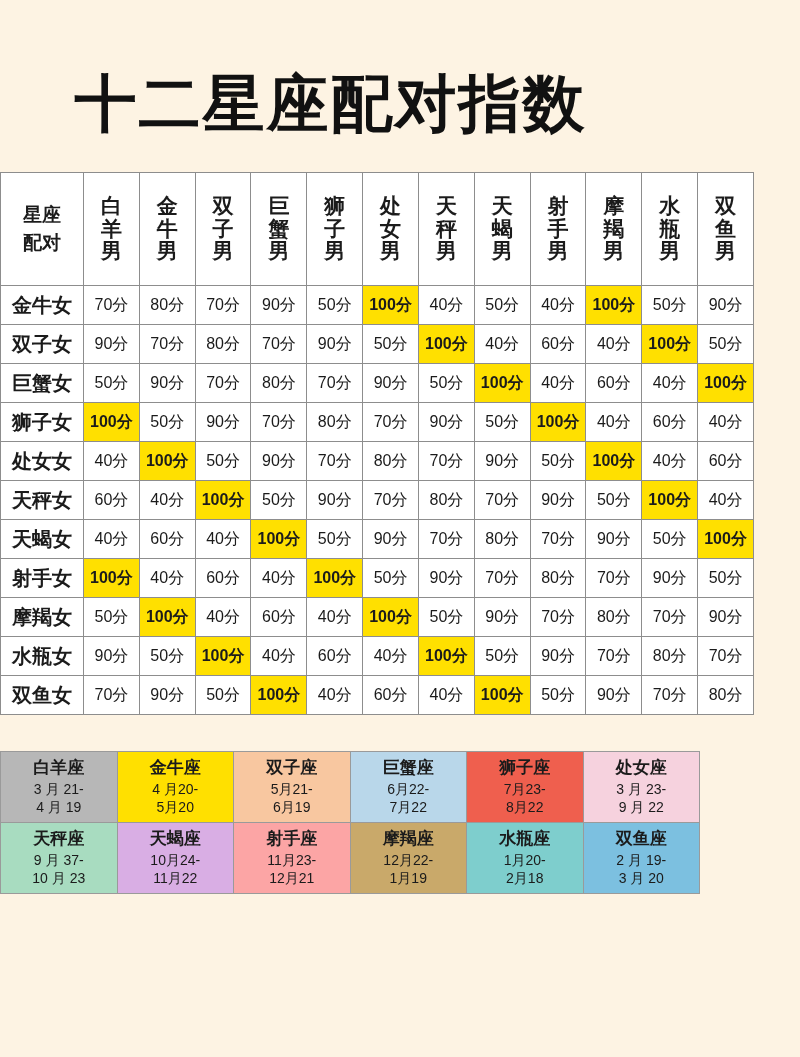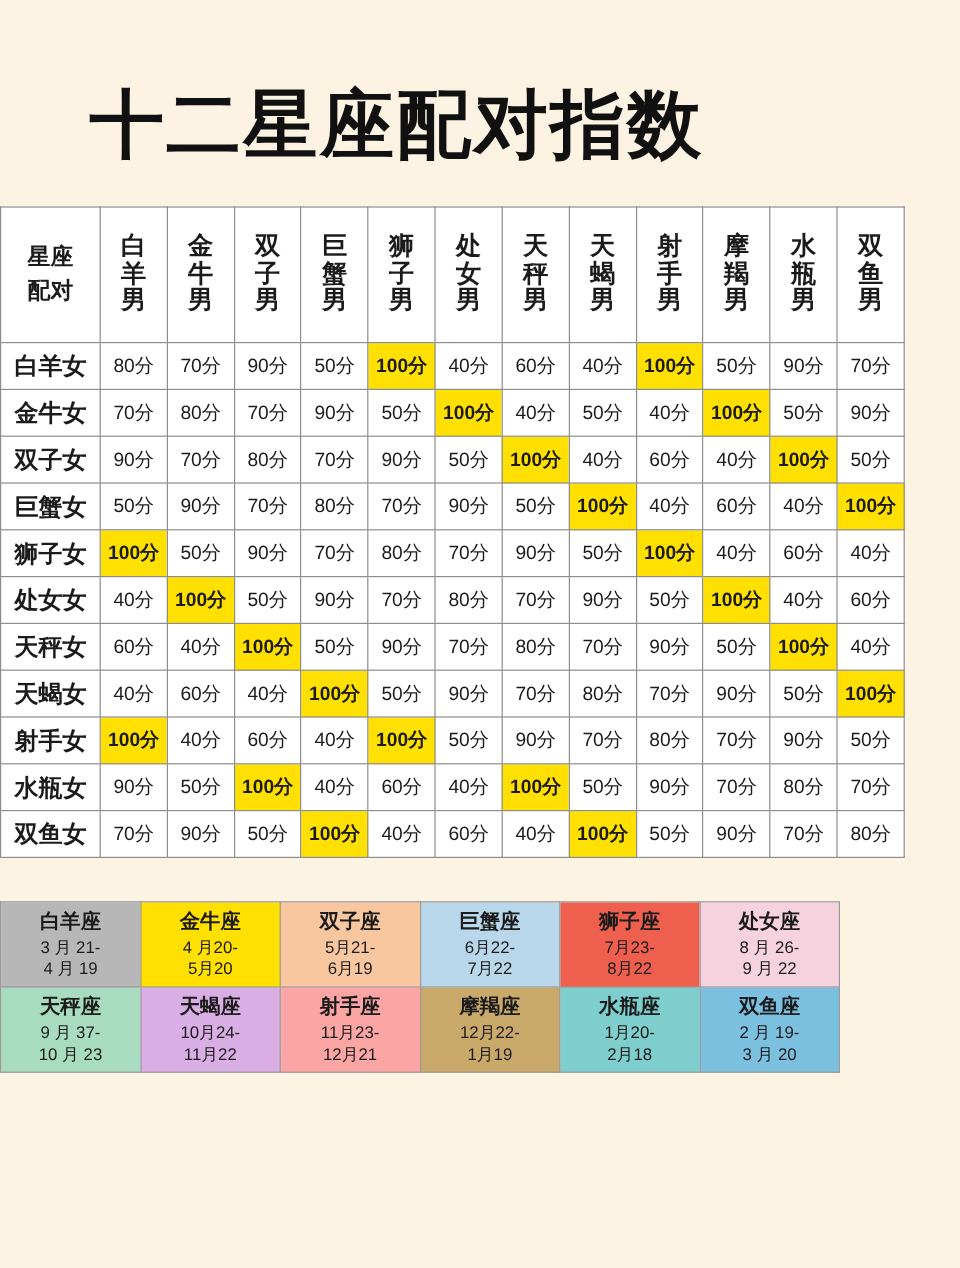--- a/index.html
+++ b/index.html
@@ -187,21 +187,6 @@
       </thead>
       <tbody>
           <tr>
-            <th class="rowhead">白羊女</th>
-            <td>80分</td>
-            <td>70分</td>
-            <td>90分</td>
-            <td>50分</td>
-            <td class="hi">100分</td>
-            <td>40分</td>
-            <td>60分</td>
-            <td>40分</td>
-            <td class="hi">100分</td>
-            <td>50分</td>
-            <td>90分</td>
-            <td>70分</td>
-          </tr>
-          <tr>
             <th class="rowhead">金牛女</th>
             <td>70分</td>
             <td>80分</td>

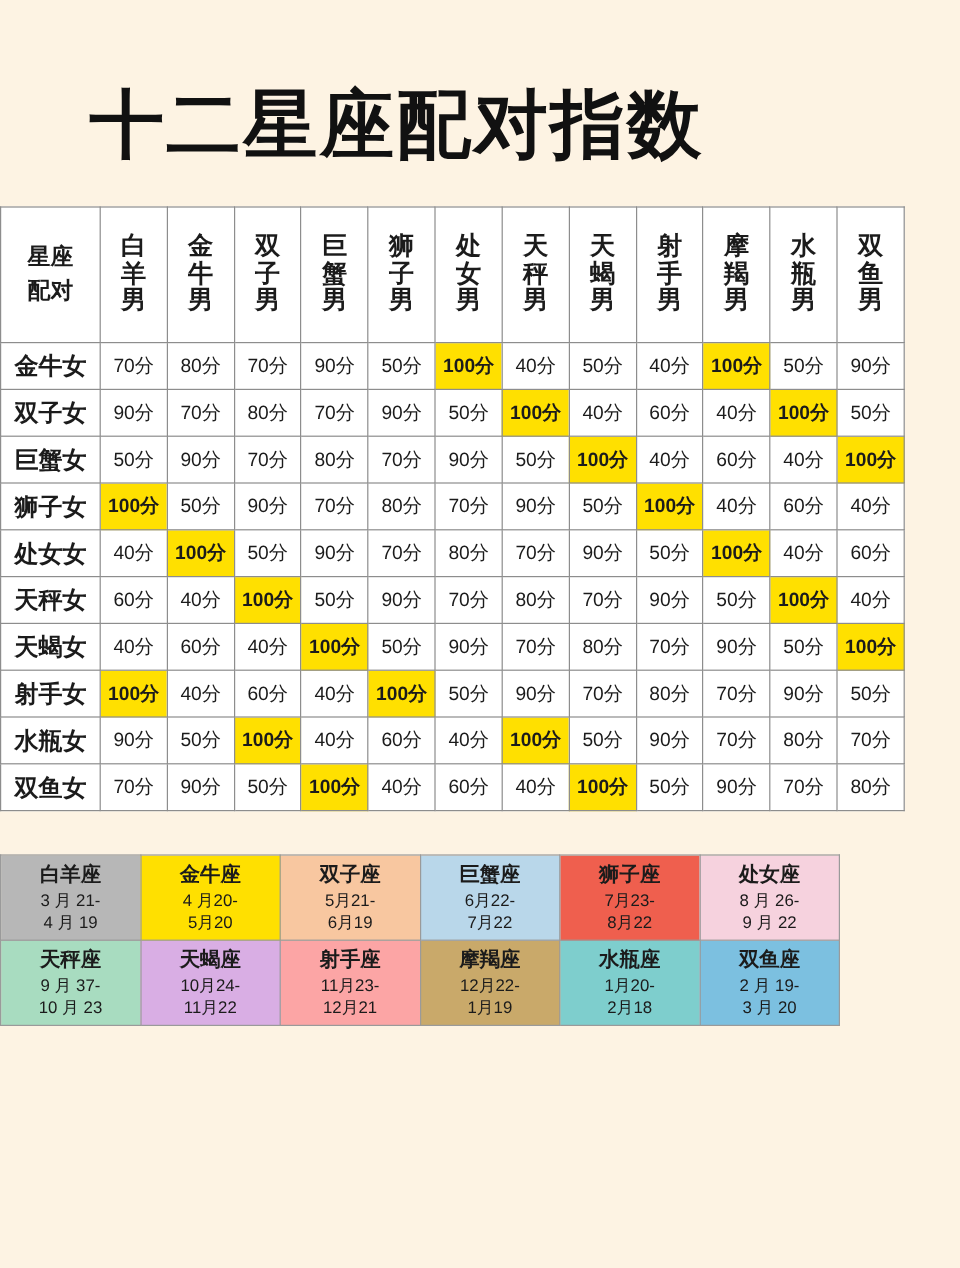--- a/index.html
+++ b/index.html
@@ -307,6 +307,21 @@
             <td>50分</td>
           </tr>
           <tr>
+            <th class="rowhead">摩羯女</th>
+            <td>50分</td>
+            <td class="hi">100分</td>
+            <td>40分</td>
+            <td>60分</td>
+            <td>40分</td>
+            <td class="hi">100分</td>
+            <td>50分</td>
+            <td>90分</td>
+            <td>70分</td>
+            <td>80分</td>
+            <td>70分</td>
+            <td>90分</td>
+          </tr>
+          <tr>
             <th class="rowhead">水瓶女</th>
             <td>90分</td>
             <td>50分</td>

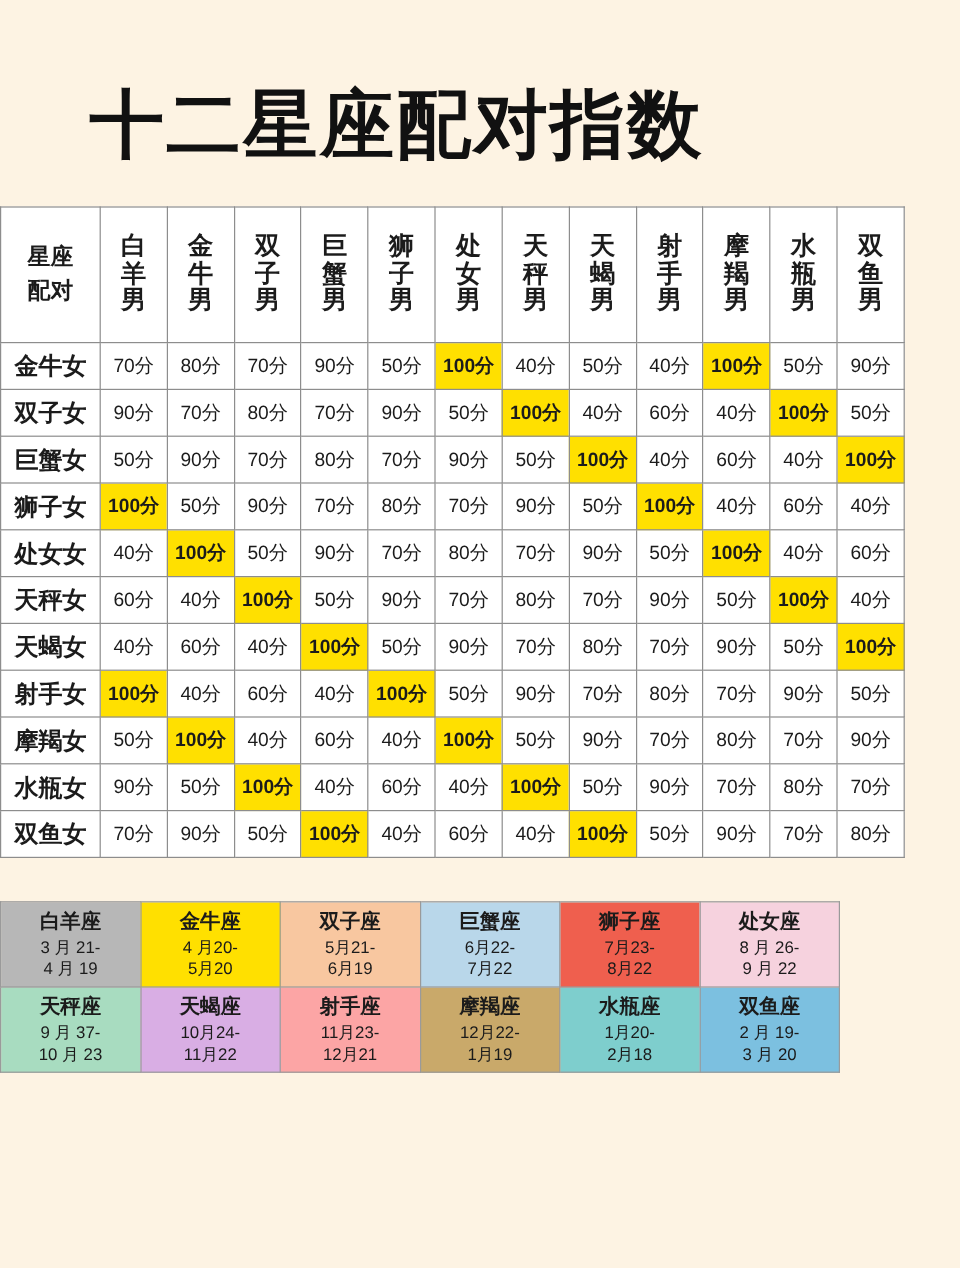--- a/index.html
+++ b/index.html
@@ -386,7 +386,7 @@
             </td>
             <td style="background: rgb(246, 210, 222);">
               <span class="nm">处女座</span>
-              <span class="dt">8 月 26-</span>
+              <span class="dt">3 月 23-</span>
               <span class="dt">9 月 22</span>
             </td>
           </tr>

